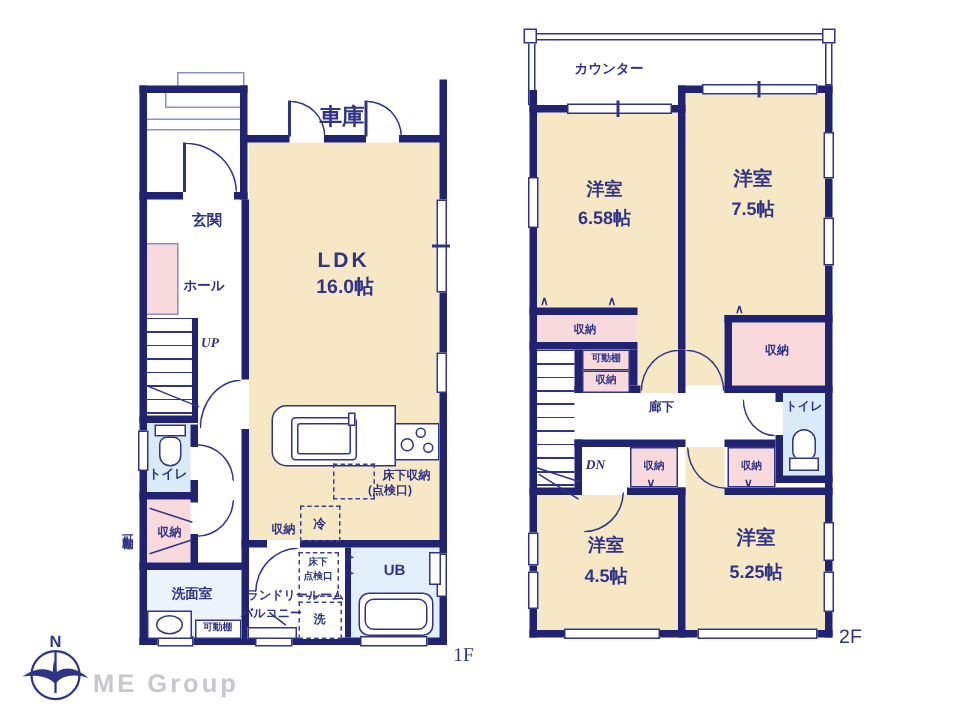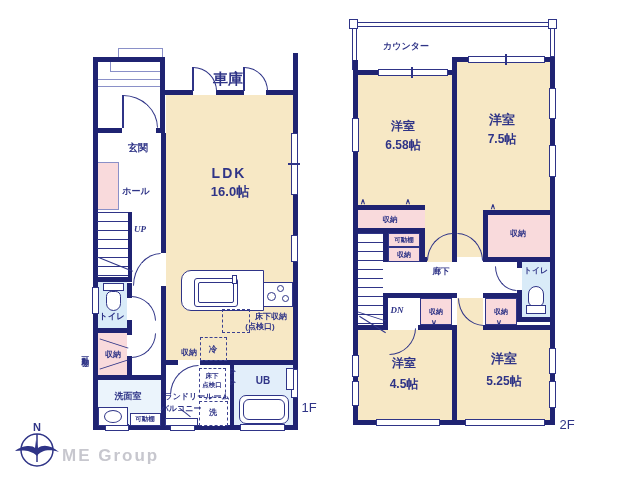--- a/index.html
+++ b/index.html
@@ -152,7 +152,7 @@
     <div class="lbl" style="left:189px;top:353px;font-size:8px;">収納</div>
     <div class="lbl" style="left:271px;top:317px;font-size:8px;">床下収納</div>
     <div class="lbl" style="left:260px;top:327px;font-size:8px;">(点検口)</div>
-    <div class="lbl" style="left:309px;top:407px;font-size:13px;font-weight:normal;">1F</div>
+    <div class="lbl" style="left:309px;top:436px;font-size:13px;font-weight:normal;font-family:Liberation Serif, serif;">1F</div>
   </div>
 
   <div>

